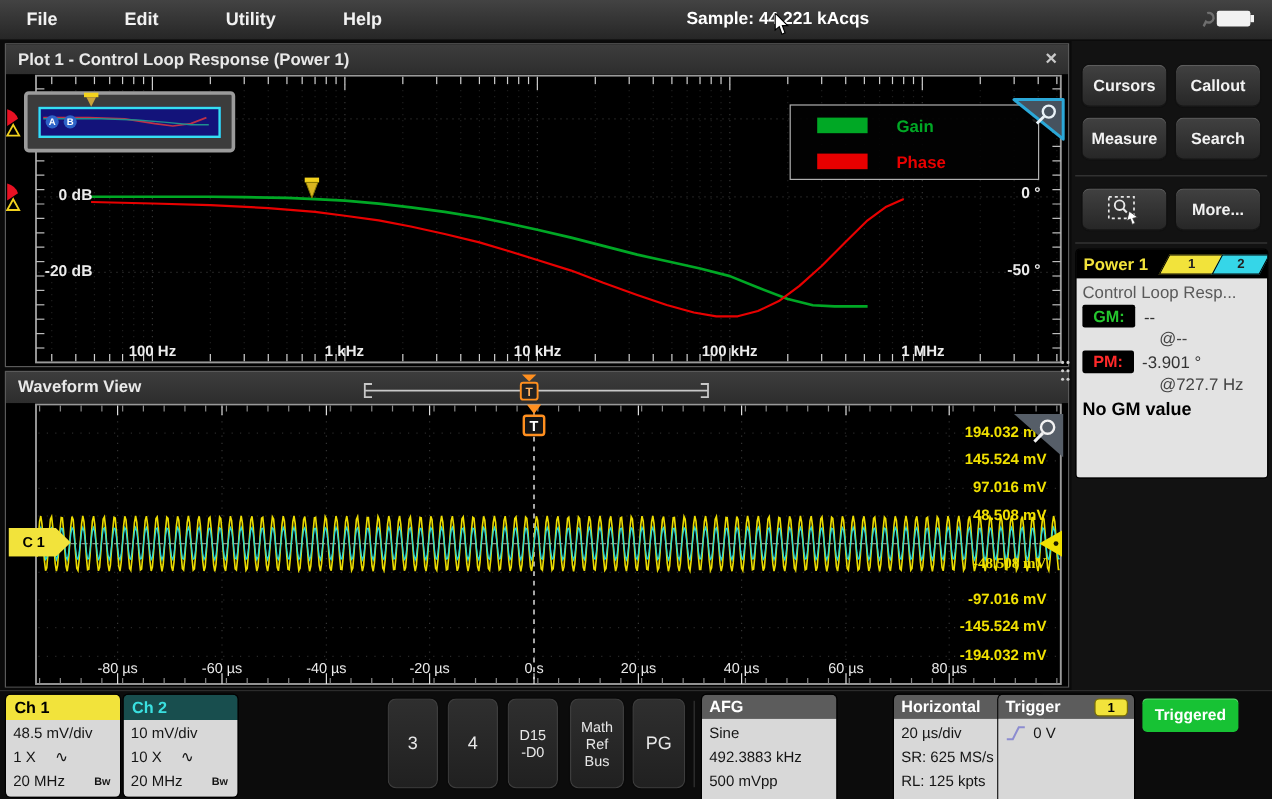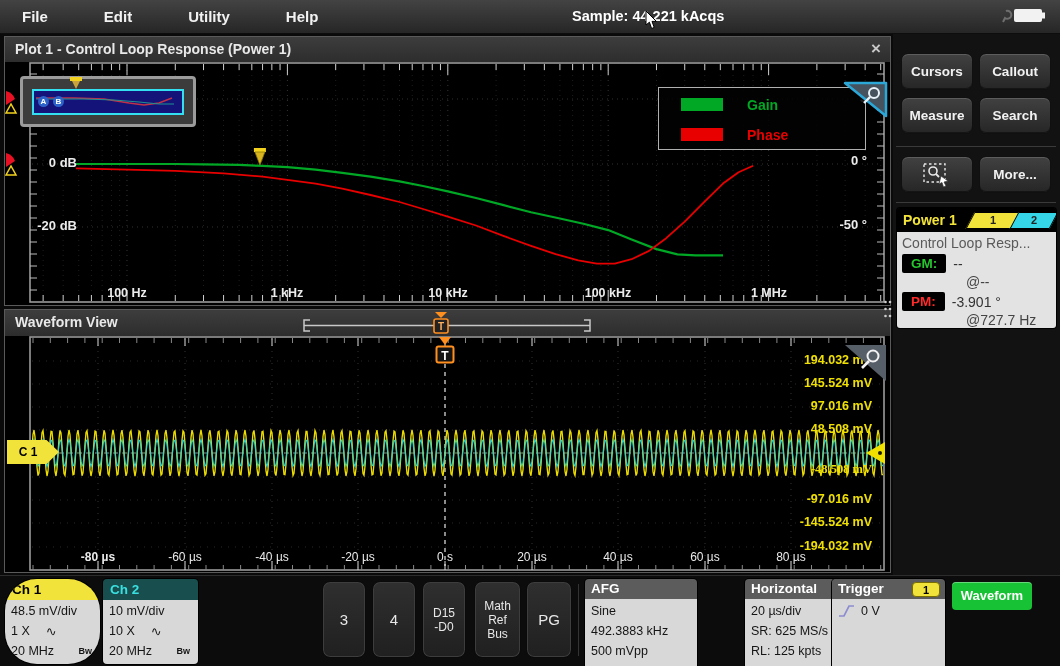--- a/index.html
+++ b/index.html
@@ -40,7 +40,7 @@
             text-align:center;line-height:36px;box-shadow:inset 0 1px 0 rgba(255,255,255,.15),inset 0 -1px 0 rgba(0,0,0,.45);
             cursor:default;box-sizing:border-box;}
   .side-div{position:absolute;left:3px;width:160px;height:1px;background:#3a3a3a;}
-  #power-panel{position:absolute;left:4px;top:174px;width:159px;height:120px;border-radius:3px;overflow:hidden;
+  #power-panel{position:absolute;left:4px;top:174px;width:159px;height:190px;border-radius:3px;overflow:hidden;
                box-shadow:0 0 0 1px #000;}
   #power-header{position:relative;height:24px;background:#000;}
   #power-title{position:absolute;left:6px;top:0;color:#f2e33b;font-weight:bold;font-size:14px;line-height:24px;}

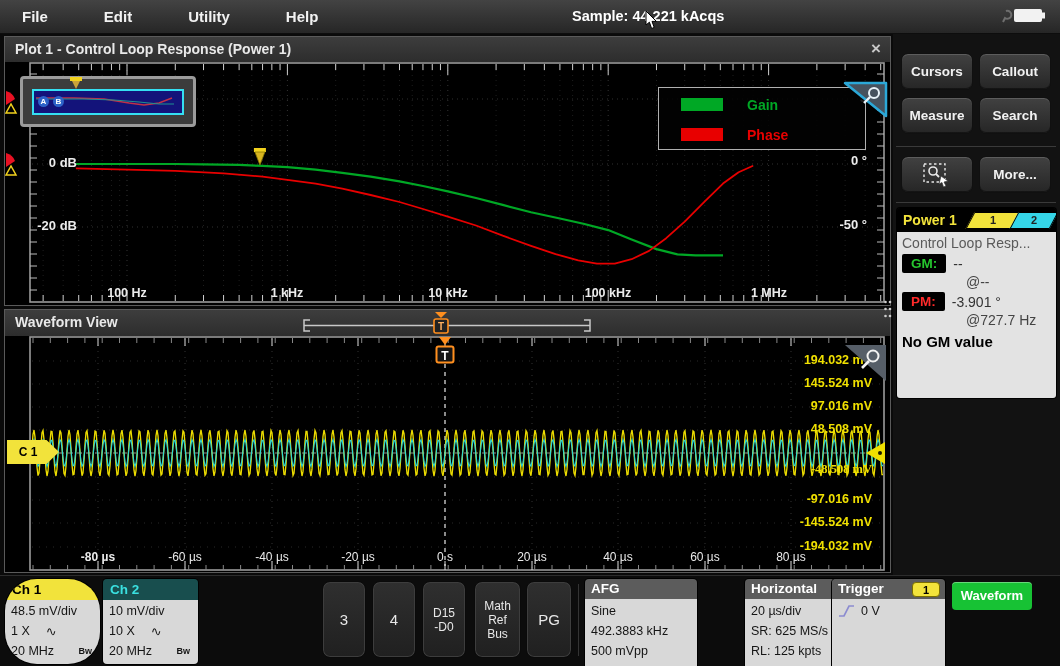--- a/index.html
+++ b/index.html
@@ -537,7 +537,7 @@
           <div class="volt-label" style="left: 747px; top: 156px; width: 120px;">-97.016 mV</div>
           <div class="volt-label" style="left: 747px; top: 179px; width: 120px;">-145.524 mV</div>
           <div class="volt-label" style="left: 747px; top: 203px; width: 120px;">-194.032 mV</div>
-          <div class="time-label" style="left: 58px; top: 214px; width: 70px; font-weight: bold;">-80 µs</div>
+          <div class="time-label" style="left: 58px; top: 214px; width: 70px;">-80 µs</div>
           <div class="time-label" style="left: 145px; top: 214px; width: 70px;">-60 µs</div>
           <div class="time-label" style="left: 232px; top: 214px; width: 70px;">-40 µs</div>
           <div class="time-label" style="left: 318px; top: 214px; width: 70px;">-20 µs</div>

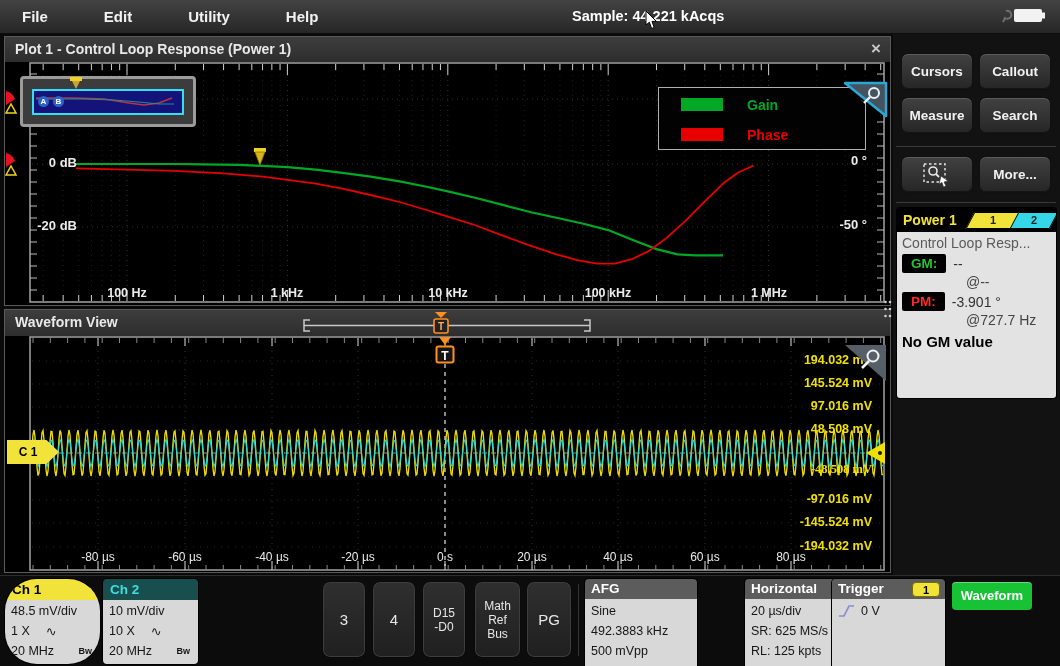--- a/index.html
+++ b/index.html
@@ -610,7 +610,7 @@
 
   <div id="bottombar">
     <div id="bb-dynamic">
-        <div class="ch-badge" style="left: 5px; border-radius: 32px;">
+        <div class="ch-badge" style="left: 5px;">
           <div class="ch-head" style="background: rgb(242, 227, 59); color: rgb(0, 0, 0);">Ch 1</div>
           <div class="ch-body">
             <div class="ch-row">

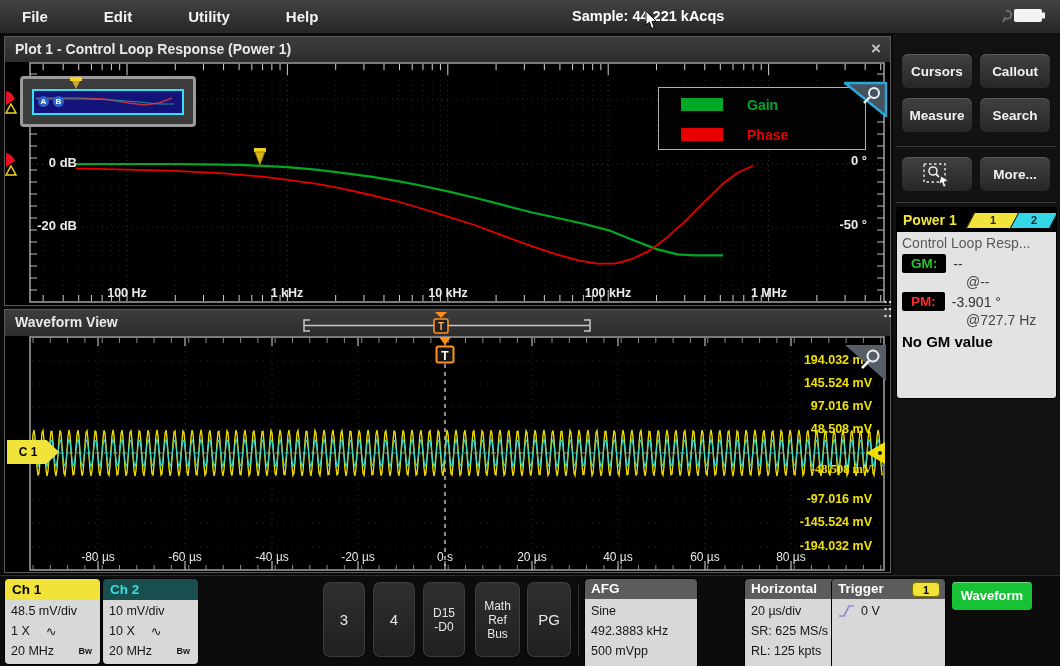--- a/index.html
+++ b/index.html
@@ -682,7 +682,7 @@
         </span>
       </div>
     </div>
-    <div id="triggered-btn">Waveform</div>
+    <div id="triggered-btn">Triggered</div>
   </div>
 
 </div>

